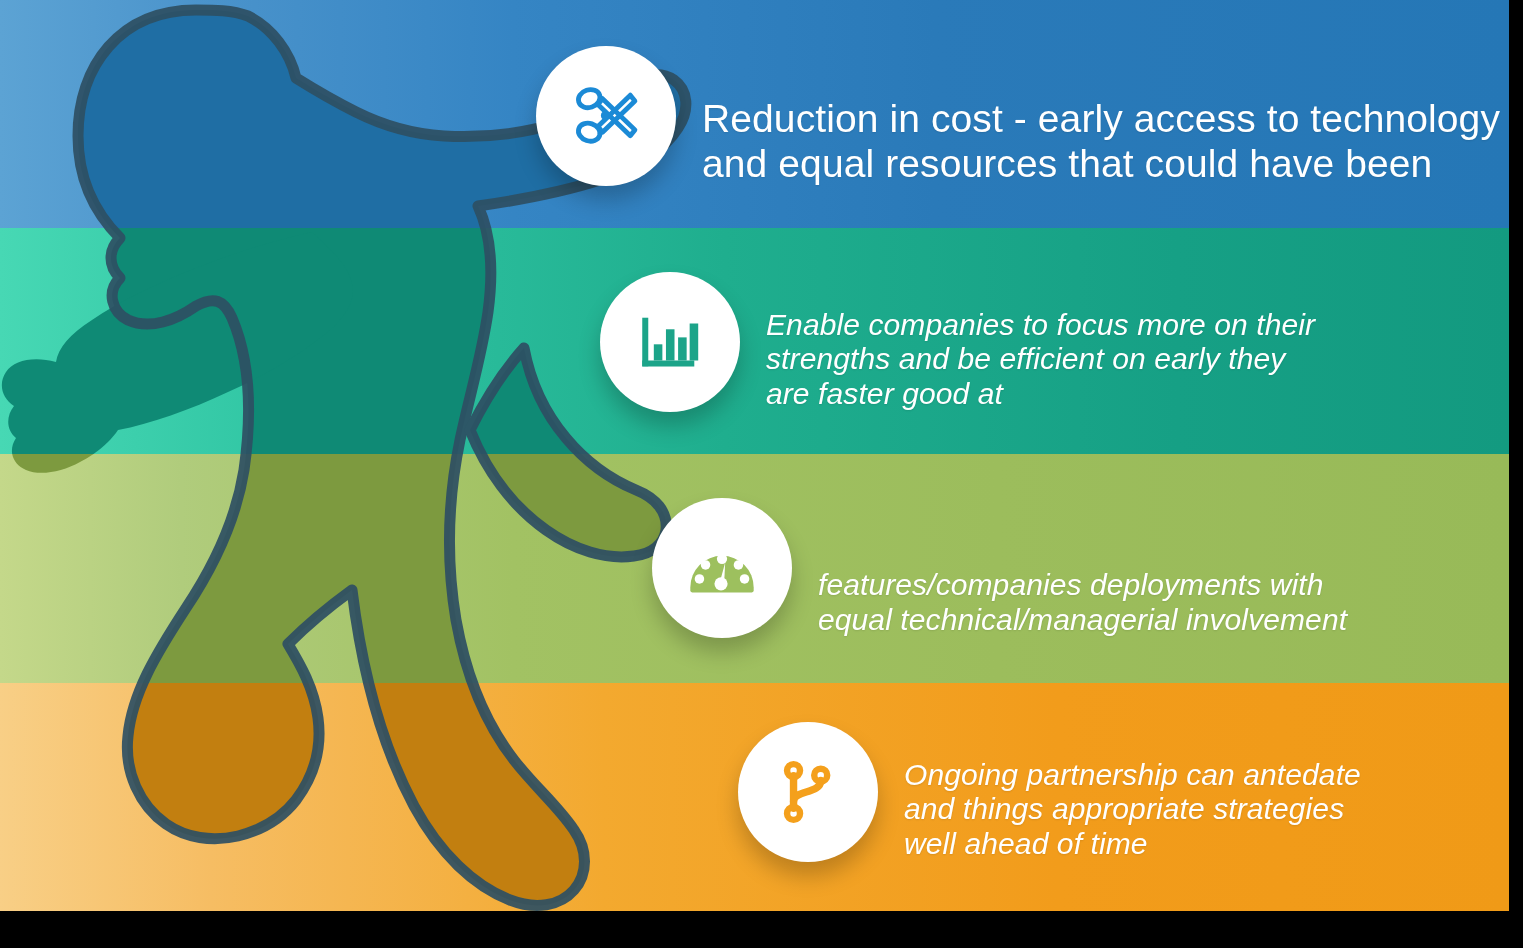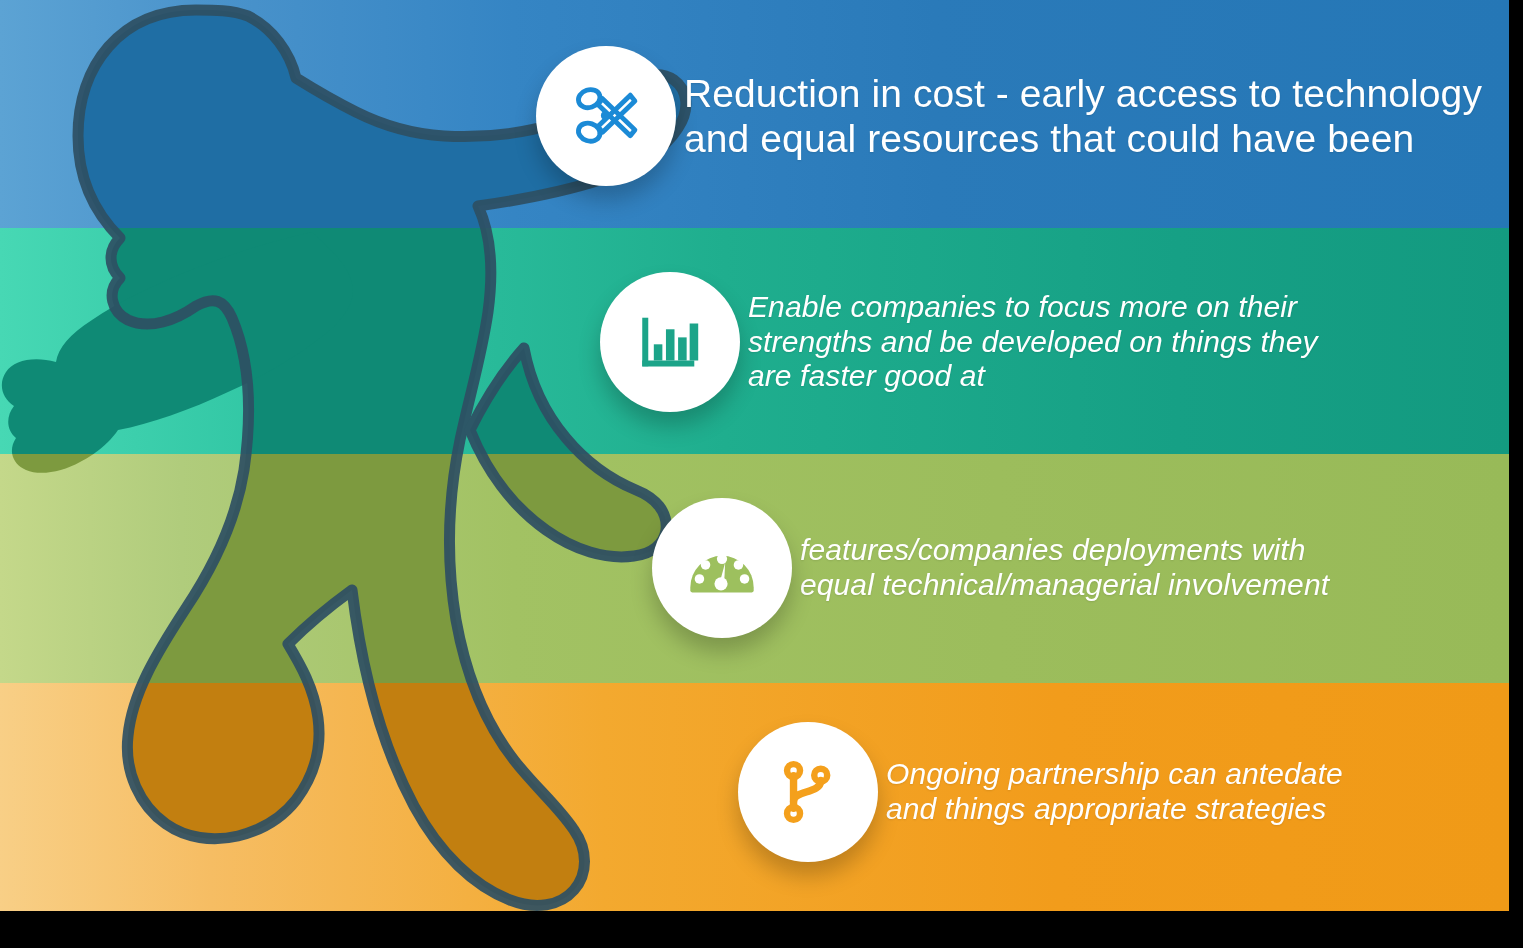--- a/index.html
+++ b/index.html
@@ -54,8 +54,8 @@
   .row {
     position: absolute;
     display: flex;
-    align-items: center;
-    gap: 8px;
+    align-items: flex-end;
+    gap: 26px;
   }
   .row-1 { left: 536px;  top: 46px;  width: 965px; }
   .row-2 { left: 600px;  top: 272px; width: 901px; }

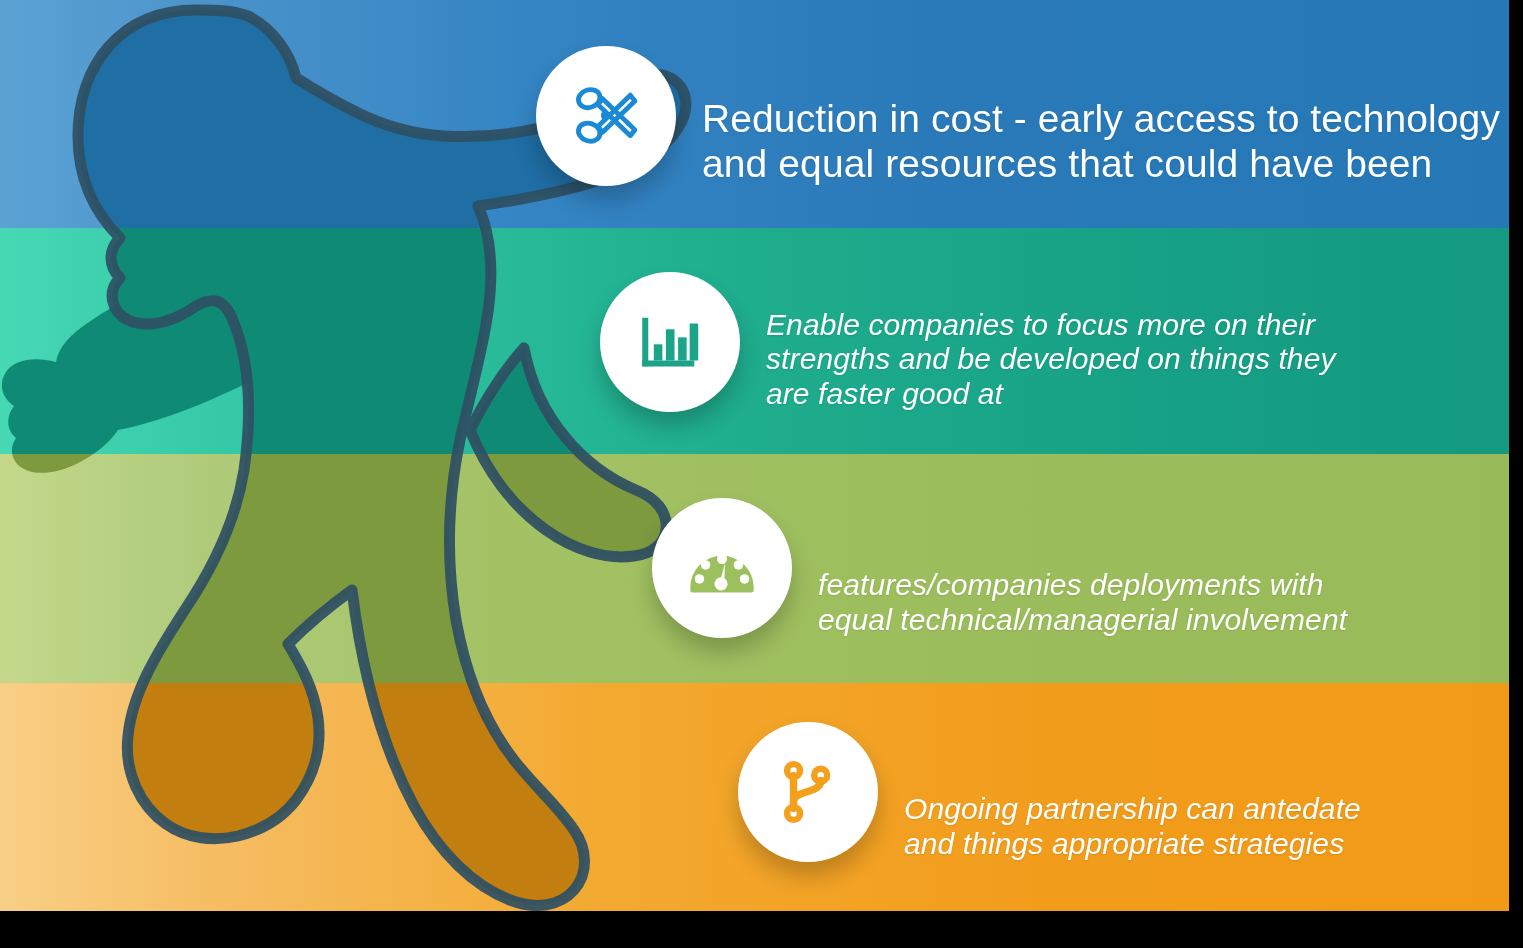--- a/index.html
+++ b/index.html
@@ -248,7 +248,7 @@
     </div>
     <div class="row-text">
       <span class="ln">Enable companies to focus more on their</span>
-      <span class="ln">strengths and be developed on things they</span>
+      <span class="ln">strengths and be efficient on early they</span>
       <span class="ln">are faster good at</span>
     </div>
   </div>

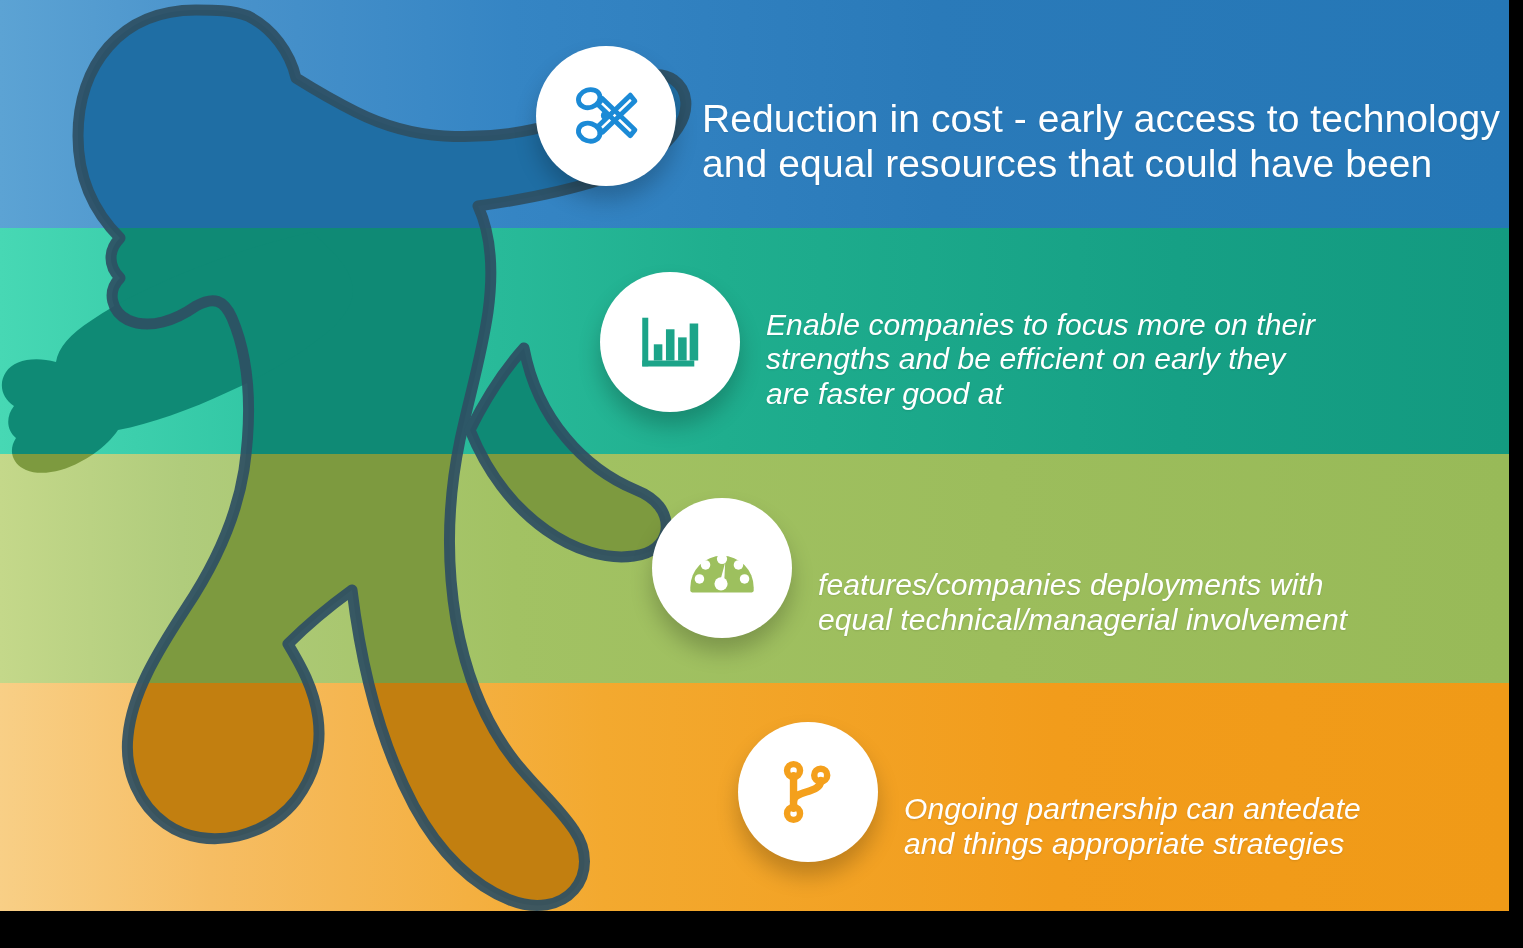--- a/index.html
+++ b/index.html
@@ -289,6 +289,7 @@
     <div class="row-text">
       <span class="ln">Ongoing partnership can antedate</span>
       <span class="ln">and things appropriate strategies</span>
+      <span class="ln">well ahead of time</span>
     </div>
   </div>
 

